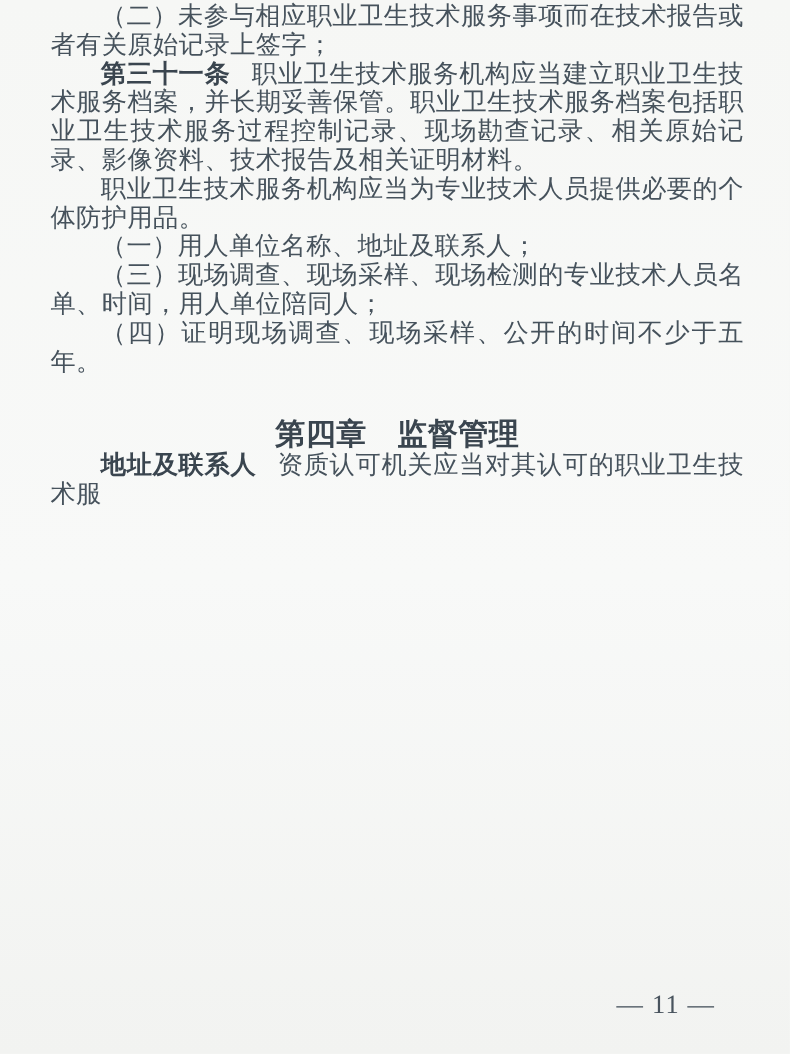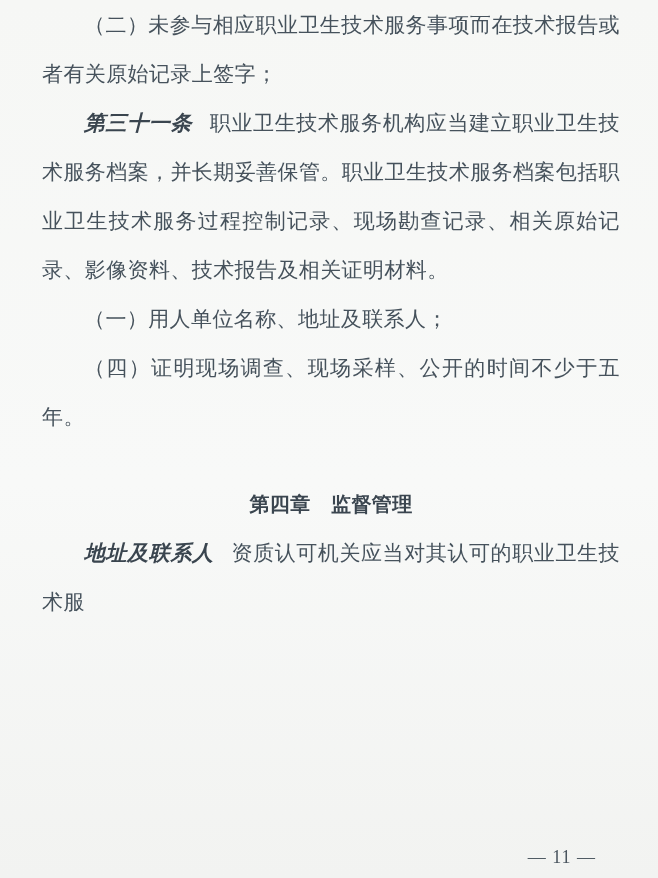--- a/index.html
+++ b/index.html
@@ -26,7 +26,7 @@
     top: 1px;
     color: #46525c;
     font-size: 21px;
-    line-height: 49px;
+    line-height: 24px;
     text-align: justify;
     letter-spacing: 0.4px;
   }

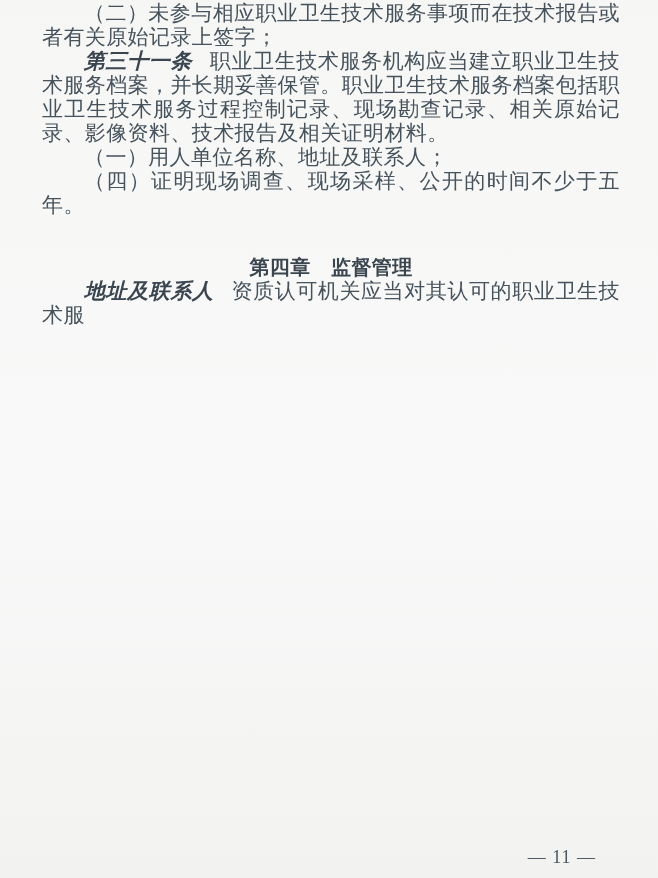--- a/index.html
+++ b/index.html
@@ -38,7 +38,6 @@
     font-weight: bold;
     color: #3a454f;
     margin-right: 0.85em;
-    font-style: italic;
   }
   .chapter-heading {
     margin: 38px 0 0 0;

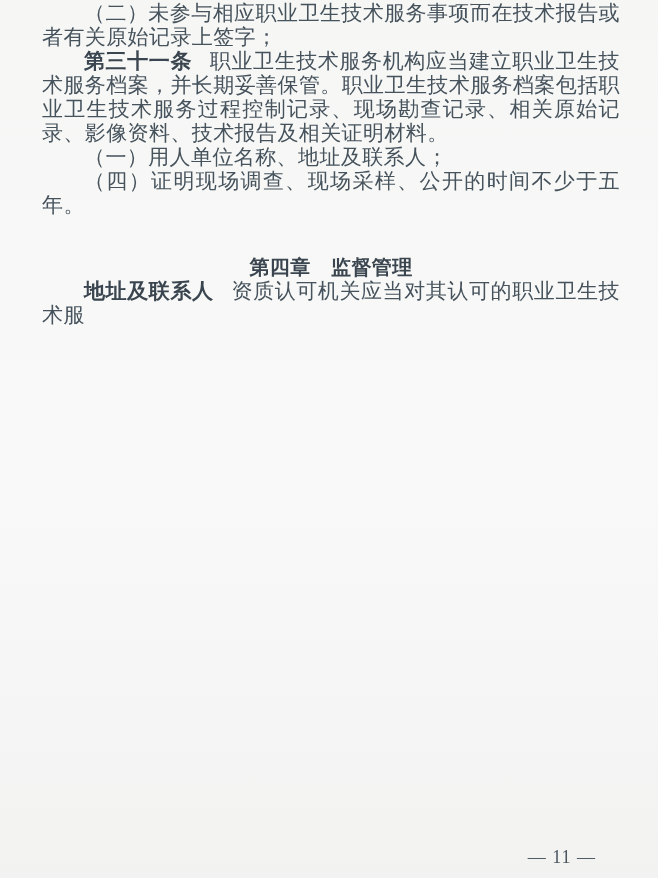--- a/index.html
+++ b/index.html
@@ -67,6 +67,7 @@
 
     <p class="para"><span class="article-lead">第三十一条</span><span>职业卫生技术服务机构应当建立职业卫生技术服务档案，并长期妥善保管。职业卫生技术服务档案包括职业卫生技术服务过程控制记录、现场勘查记录、相关原始记录、影像资料、技术报告及相关证明材料。</span></p>
 
+    <p class="para">职业卫生技术服务机构应当为专业技术人员提供必要的个体防护用品。</p>
 
 
     <p class="para">（一）用人单位名称、地址及联系人；</p>

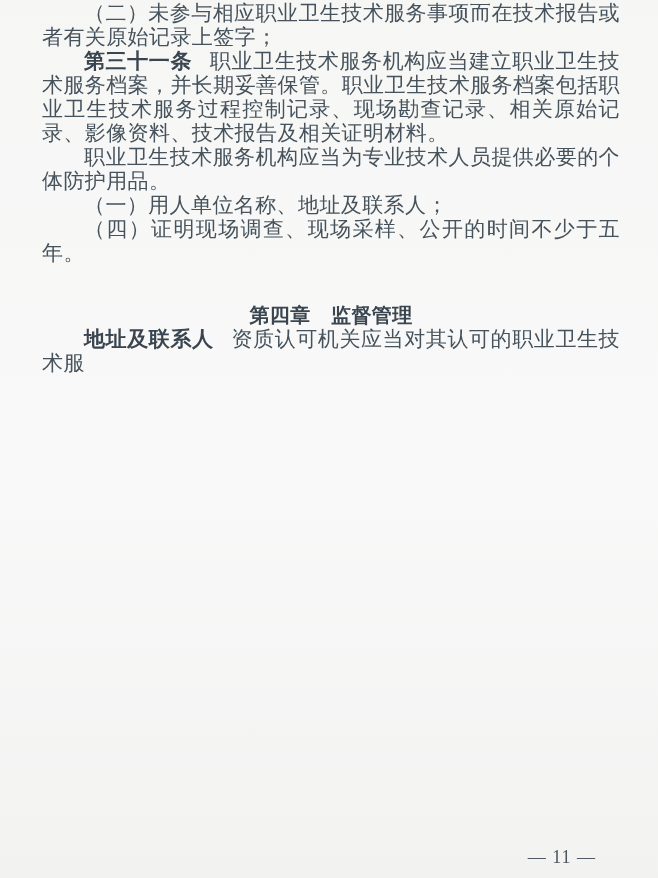--- a/index.html
+++ b/index.html
@@ -73,6 +73,7 @@
     <p class="para">（一）用人单位名称、地址及联系人；</p>
 
 
+    <p class="para">（三）现场调查、现场采样、现场检测的专业技术人员名单、时间，用人单位陪同人；</p>
 
     <p class="para">（四）证明现场调查、现场采样、公开的时间不少于五年。</p>
 

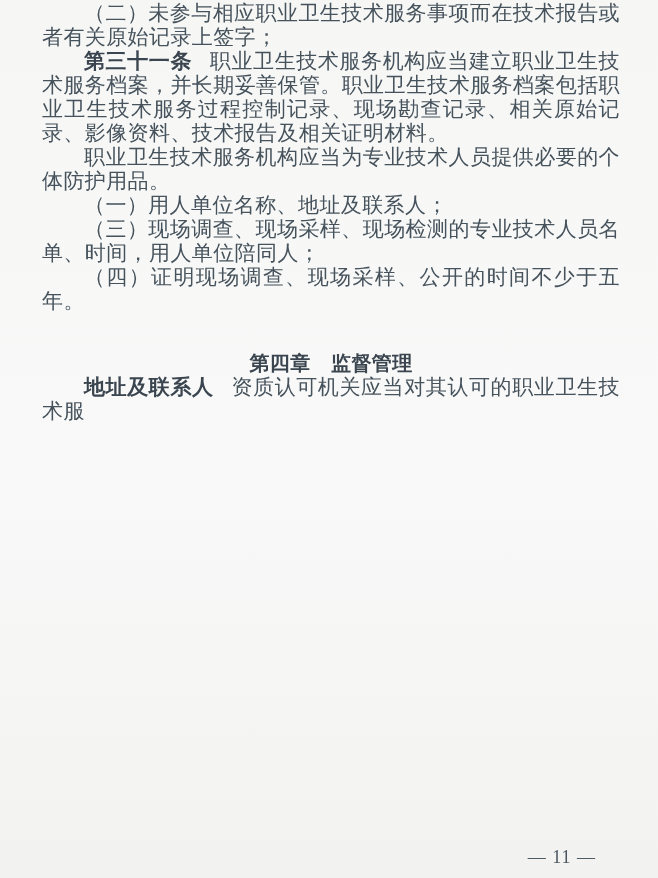--- a/index.html
+++ b/index.html
@@ -44,7 +44,7 @@
     text-align: center;
     text-indent: 0;
     font-weight: bold;
-    font-size: 20px;
+    font-size: 25px;
     color: #3a454f;
   }
   .page-number {

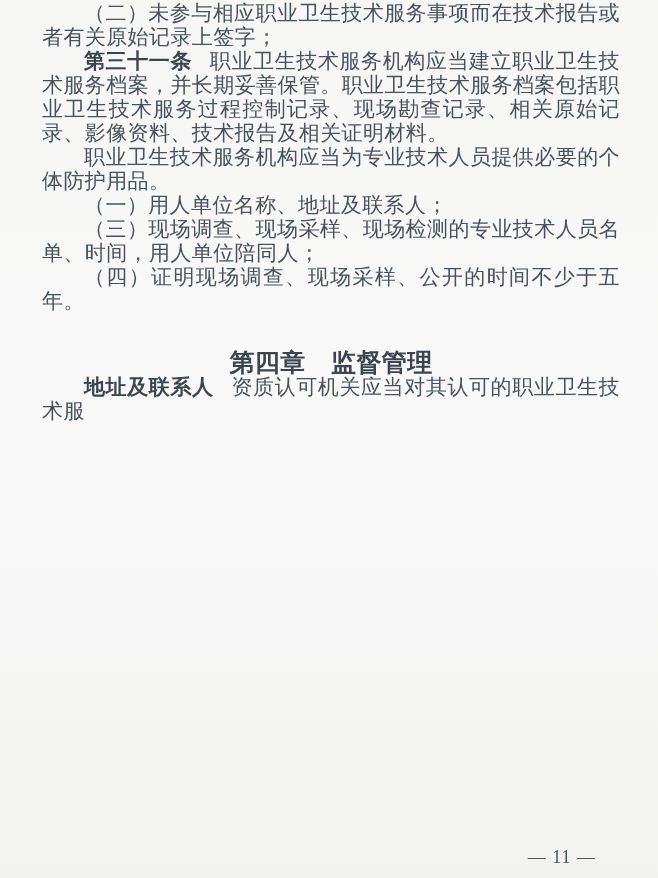--- a/index.html
+++ b/index.html
@@ -50,8 +50,8 @@
   .page-number {
     position: absolute;
     right: 62px;
-    bottom: 10px;
-    font-size: 18px;
+    bottom: 28px;
+    font-size: 22px;
     color: #49545e;
     letter-spacing: 1px;
   }

